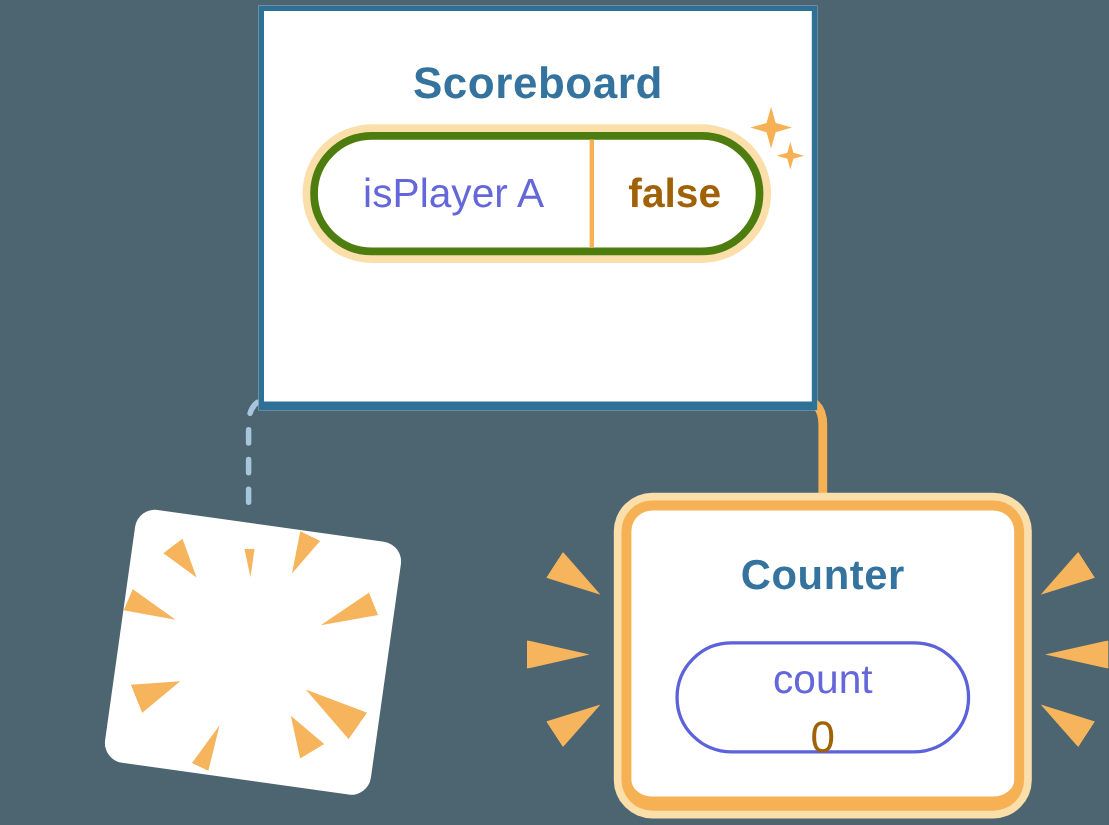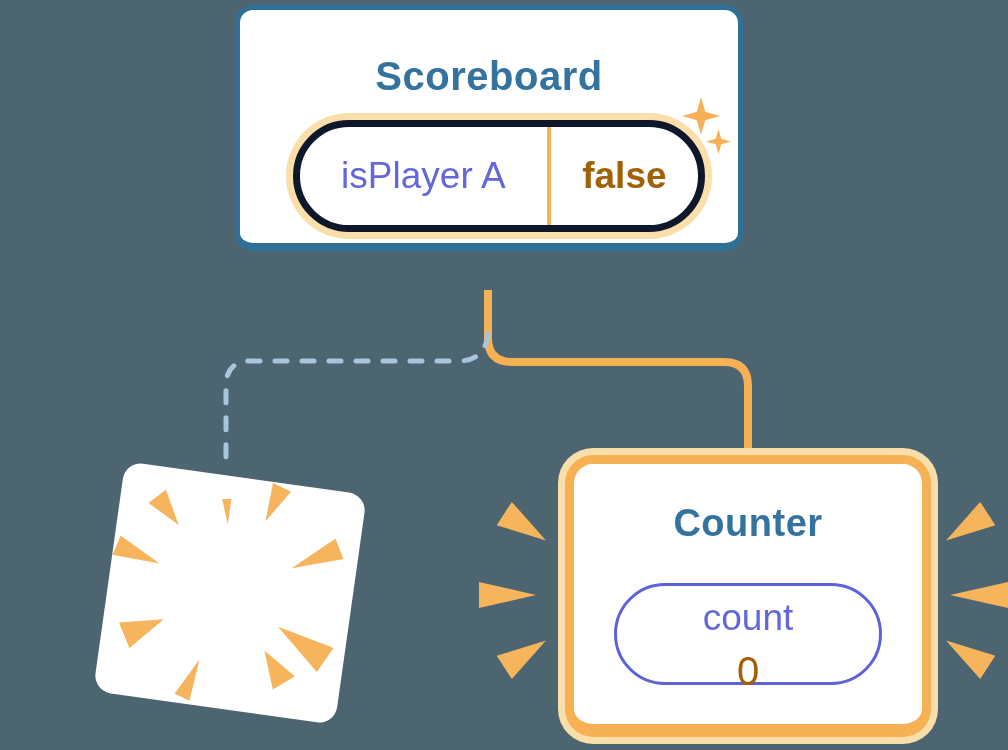--- a/index.html
+++ b/index.html
@@ -13,8 +13,8 @@
     position:absolute;background:#fff;box-sizing:border-box;
   }
   .scoreboard-card{
-    left:235px;top:5px;width:508px;height:246px;
-    border:5px solid #2F7096;border-bottom-width:8px;border-radius:18px;
+    left:235px;top:5px;width:508px;height:368px;
+    border:5px solid #2F7096;border-bottom-width:8px;border-radius:0;
   }
   .counter-card{
     left:565px;top:455px;width:366px;height:282px;

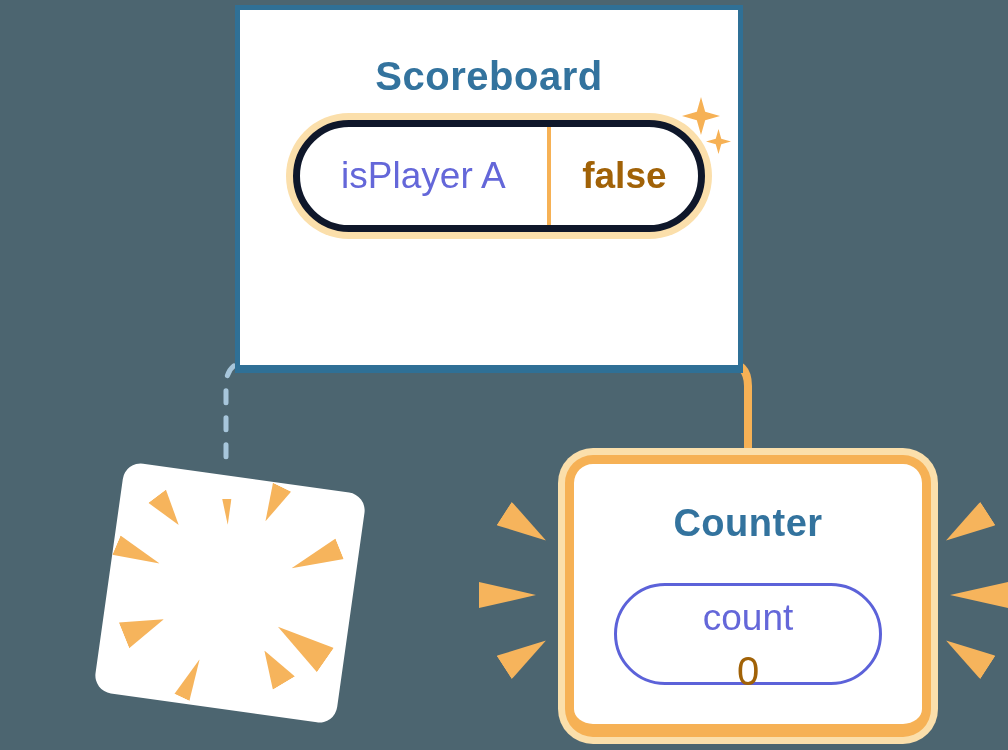--- a/index.html
+++ b/index.html
@@ -33,8 +33,8 @@
     display:flex;align-items:stretch;
   }
   .scoreboard-pill{
-    left:53px;top:110px;width:412px;height:112px;
-    border:7px solid #0f172a;border-radius:60px;
+    left:42px;top:110px;width:412px;height:112px;
+    border:7px solid #4d7c0f;border-radius:60px;
     box-shadow:0 0 0 7px #FBDFAB;
   }
   .counter-pill{

